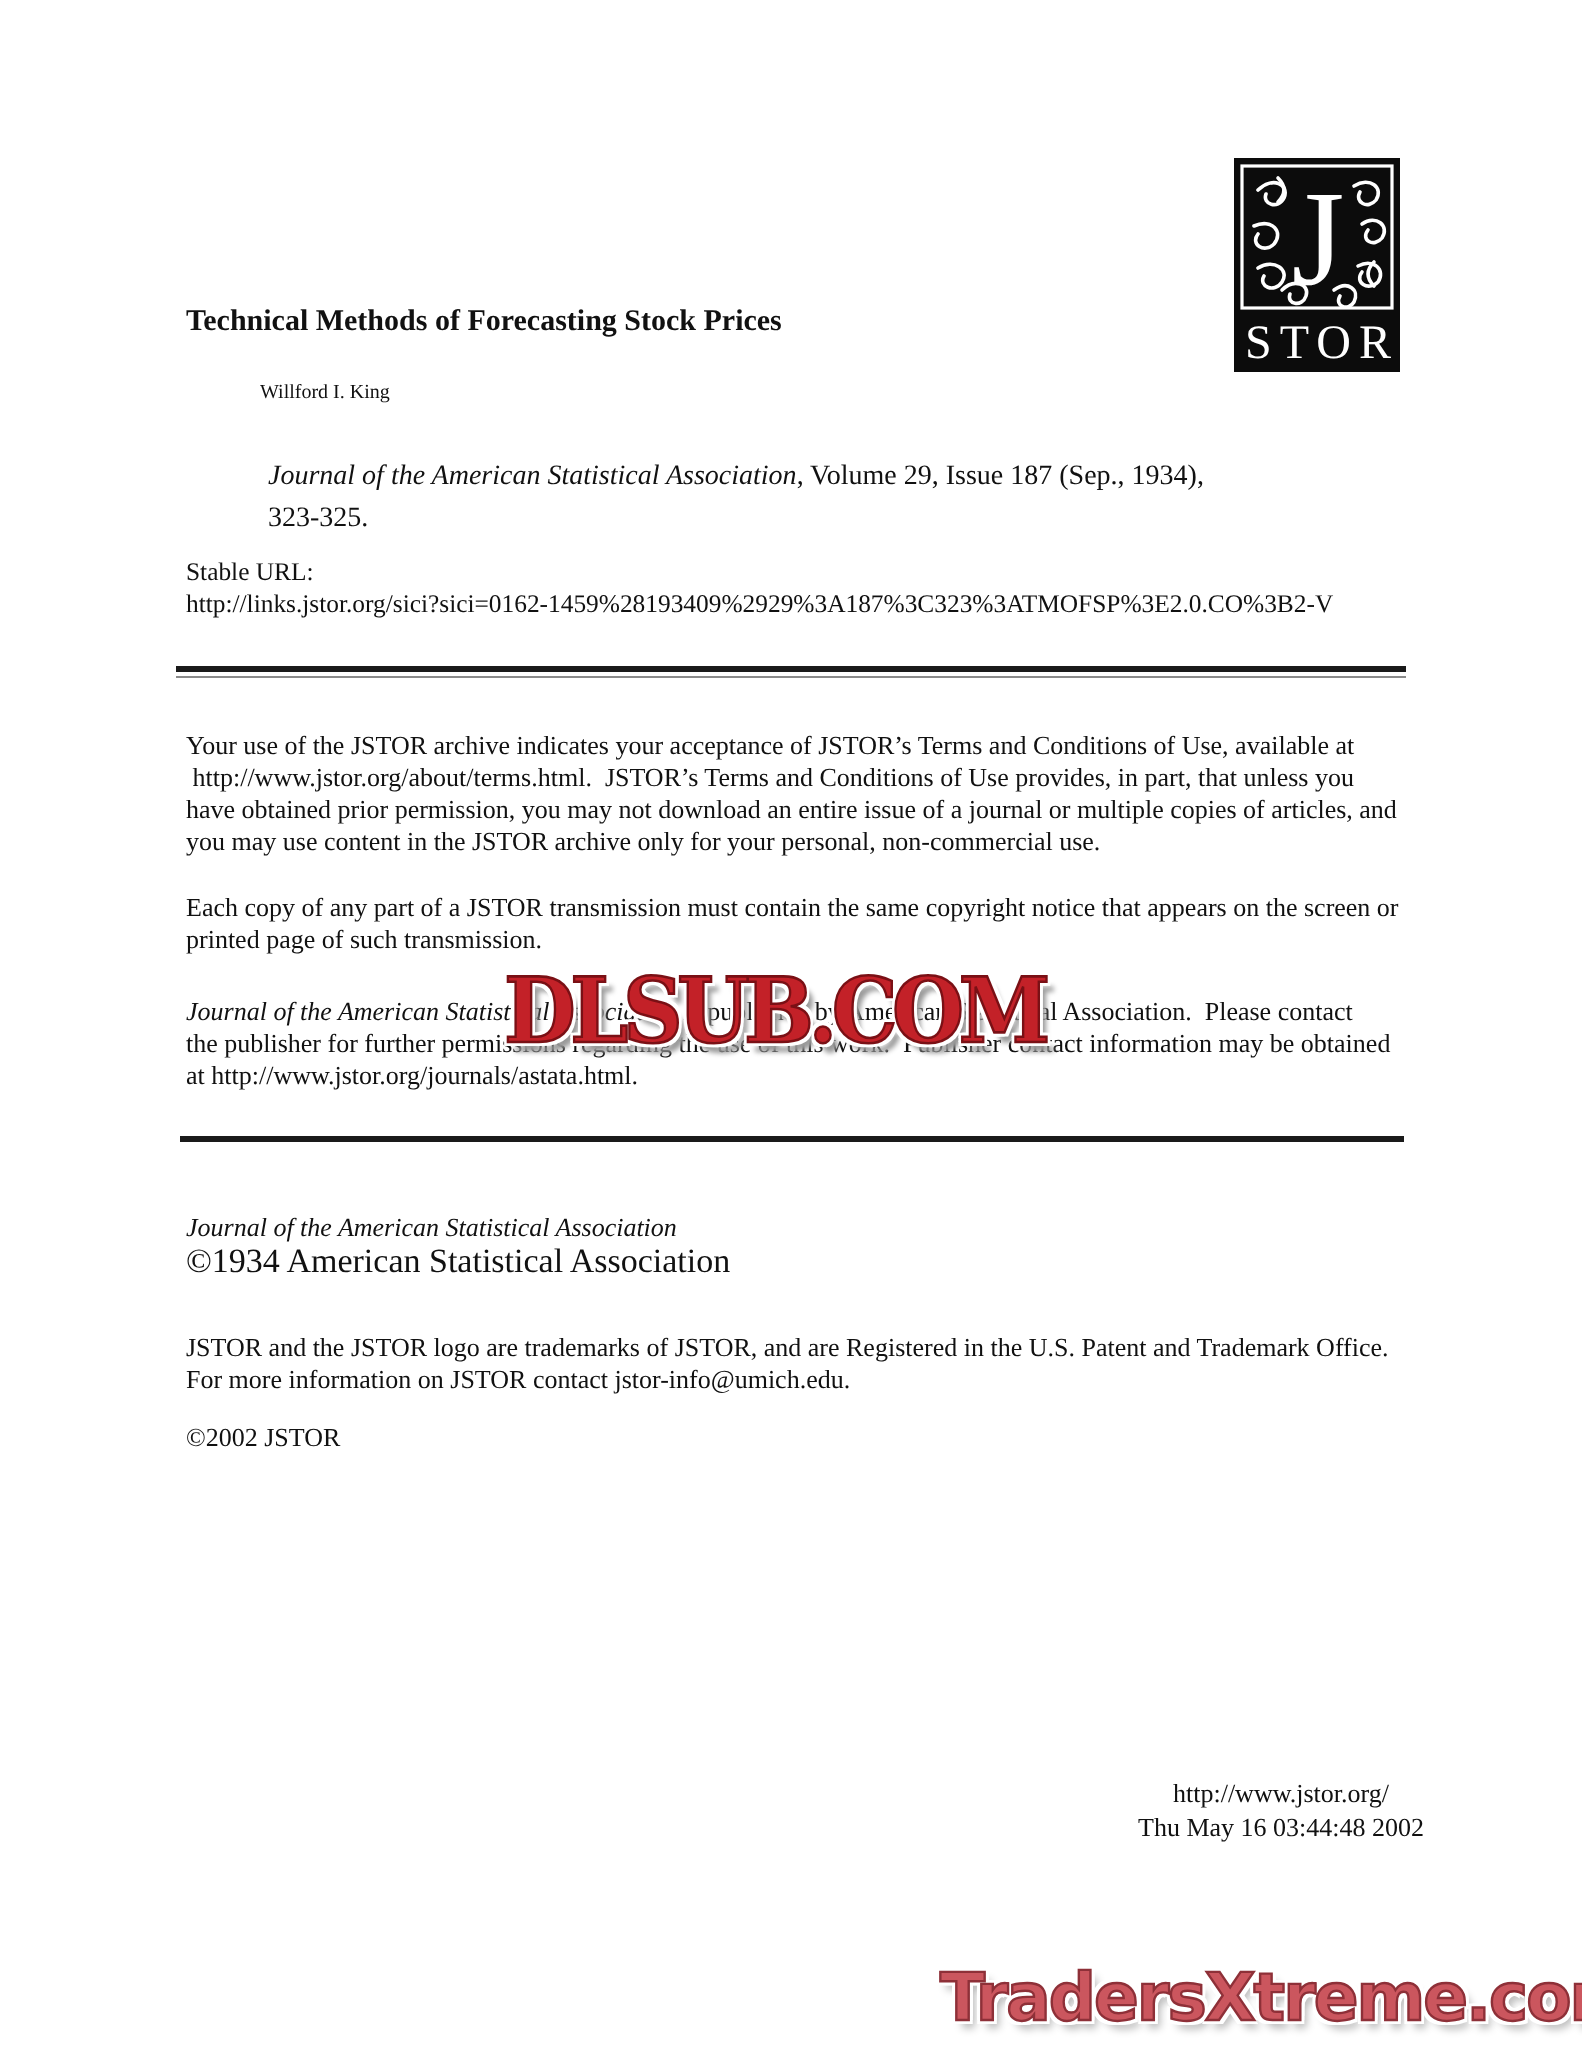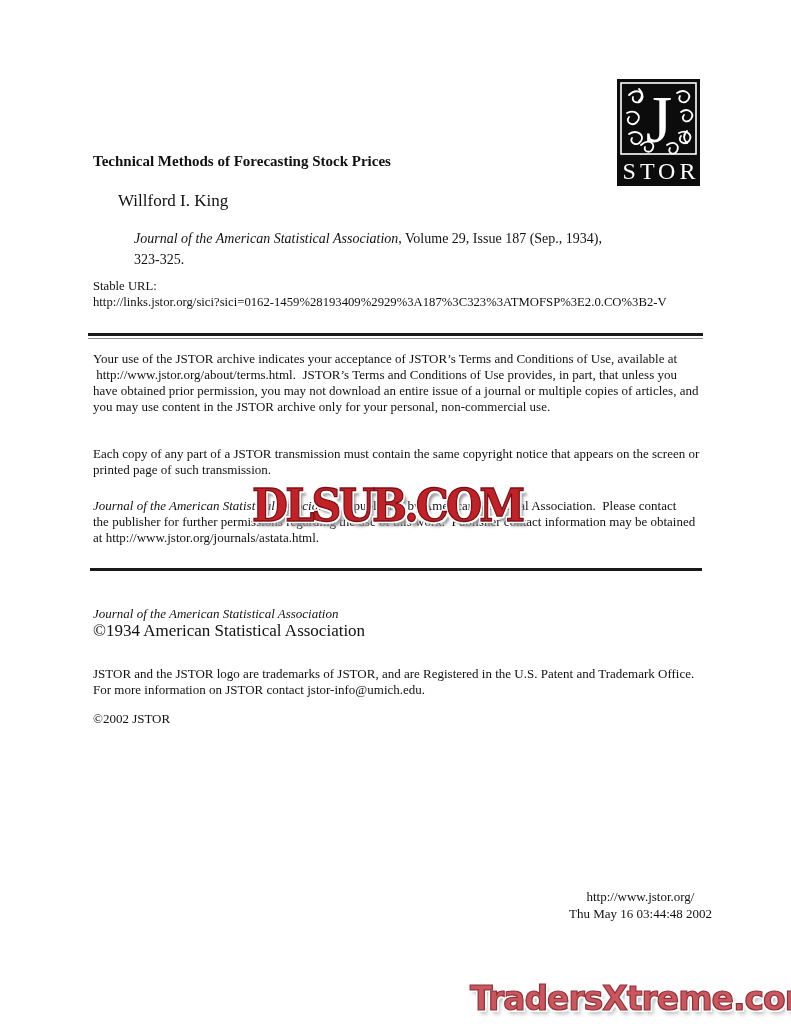--- a/index.html
+++ b/index.html
@@ -34,7 +34,7 @@
 
   
   .title{left:93px;top:153px;font-size:15px;font-weight:bold;}
-  .author{left:118px;top:191px;font-size:17px;}
+  .author{left:130px;top:191px;font-size:10px;}
   .citation{left:134px;top:228px;font-size:14px;line-height:21px;white-space:pre-wrap;width:600px;}
   .citation .it{font-style:italic;}
 

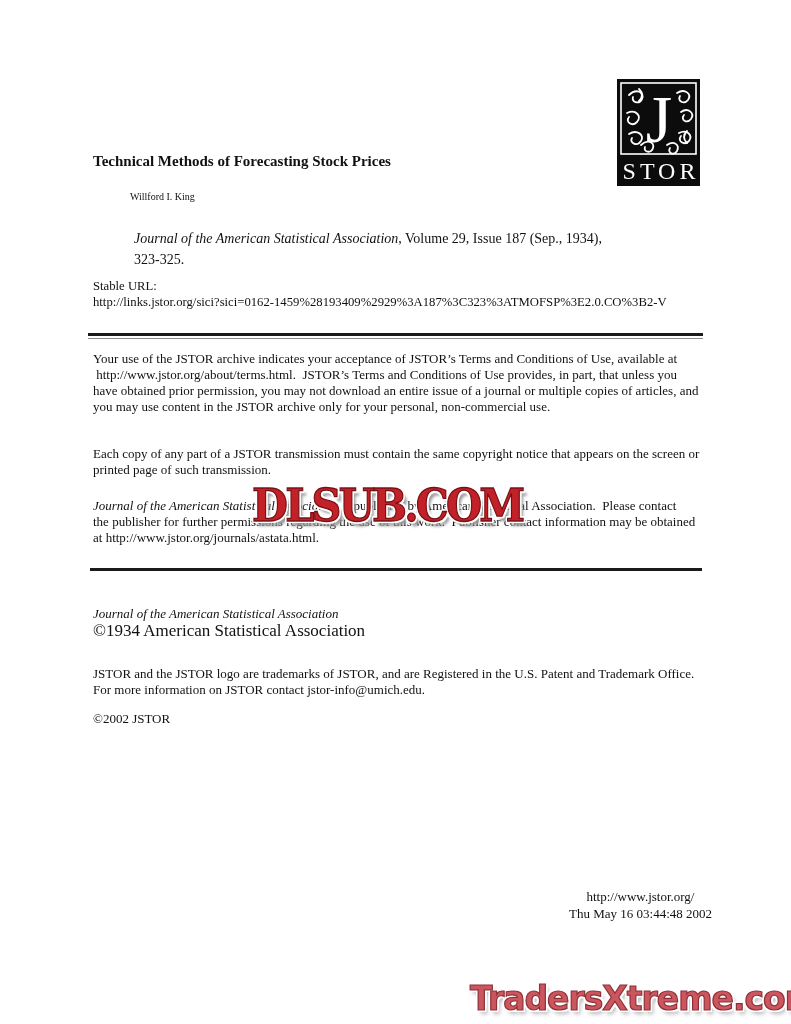--- a/index.html
+++ b/index.html
@@ -47,7 +47,7 @@
 
   
   .para{font-size:13px;line-height:16px;white-space:pre-wrap;width:660px;}
-  .p1{left:93px;top:351px;}
+  .p1{left:93px;top:365px;}
   .p2{left:93px;top:446px;}
   .p3{left:93px;top:498px;}
   .p3 .it{font-style:italic;}

